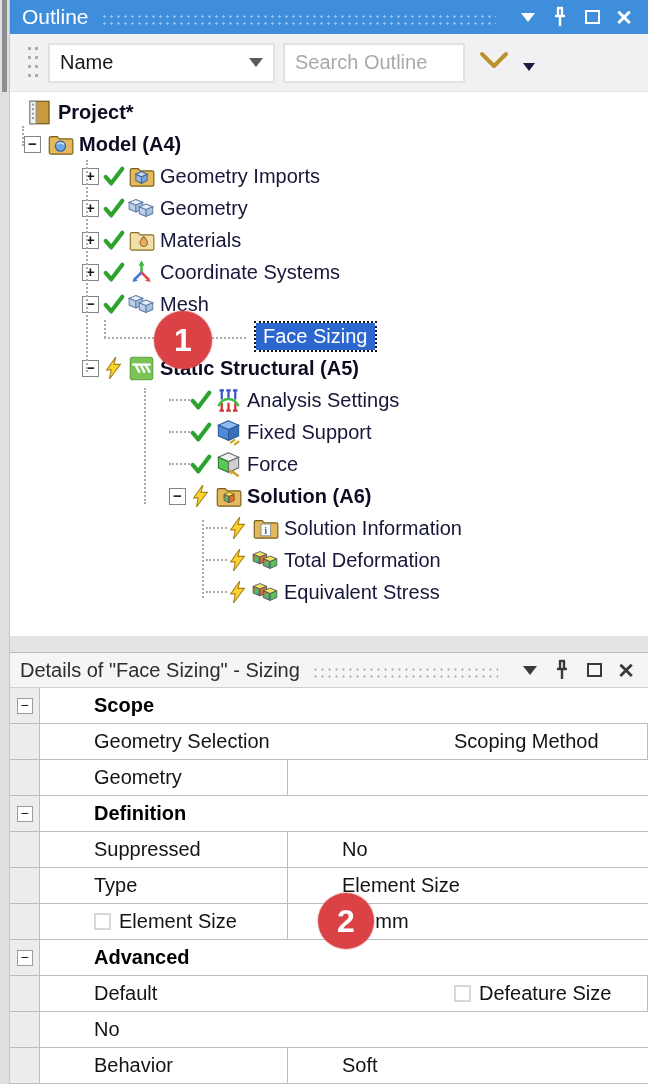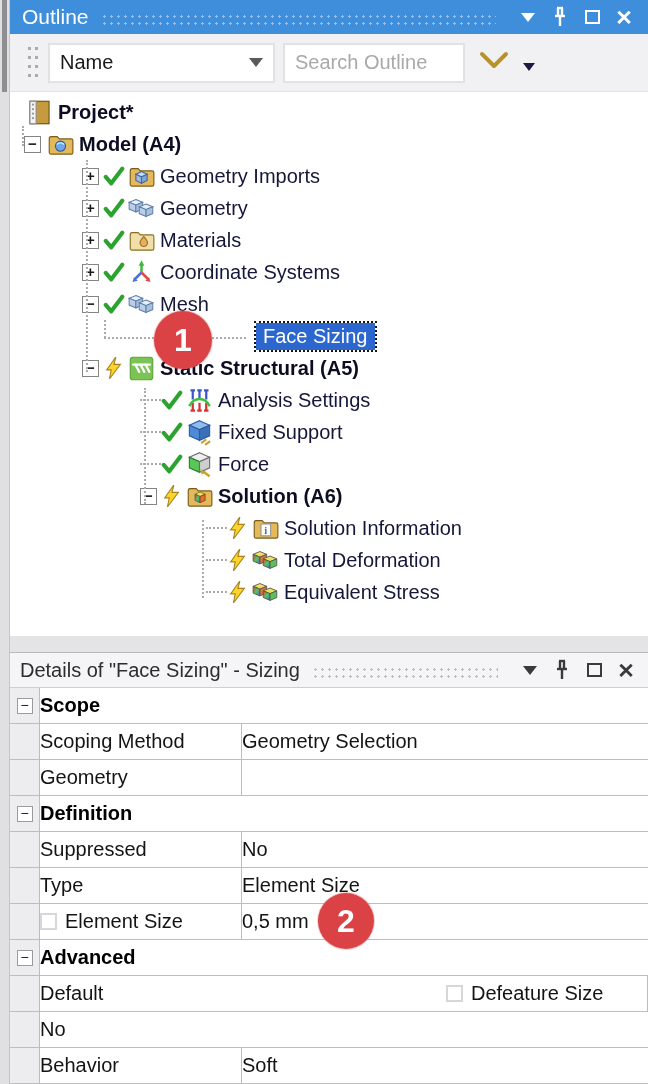--- a/index.html
+++ b/index.html
@@ -39,7 +39,7 @@
   .tree { position:relative; padding-top:4px; background:#fff; height:544px; overflow:hidden; }
   .trow { display:flex; align-items:center; height:32px; white-space:nowrap; }
   .lvl0 { padding-left:14px; } .lvl1 { padding-left:14px; }
-  .lvl2 { padding-left:72px; } .lvl3 { padding-left:130px; } .lvl4 { padding-left:196px; }
+  .lvl2 { padding-left:72px; } .lvl3 { padding-left:130px;margin-left:29px; } .lvl4 { padding-left:196px; }
   .selrow { padding-left:246px;align-items:center; }
   .expander { width:17px; height:17px; border:1px solid #848484; background:#fff; color:#1a1a1a; font-size:15px; line-height:14px; text-align:center; flex:none; margin-right:4px; cursor:pointer; font-weight:700; }
   .stub { width:21px; height:2px; border-bottom:2px dotted #ABABAB; flex:none; }

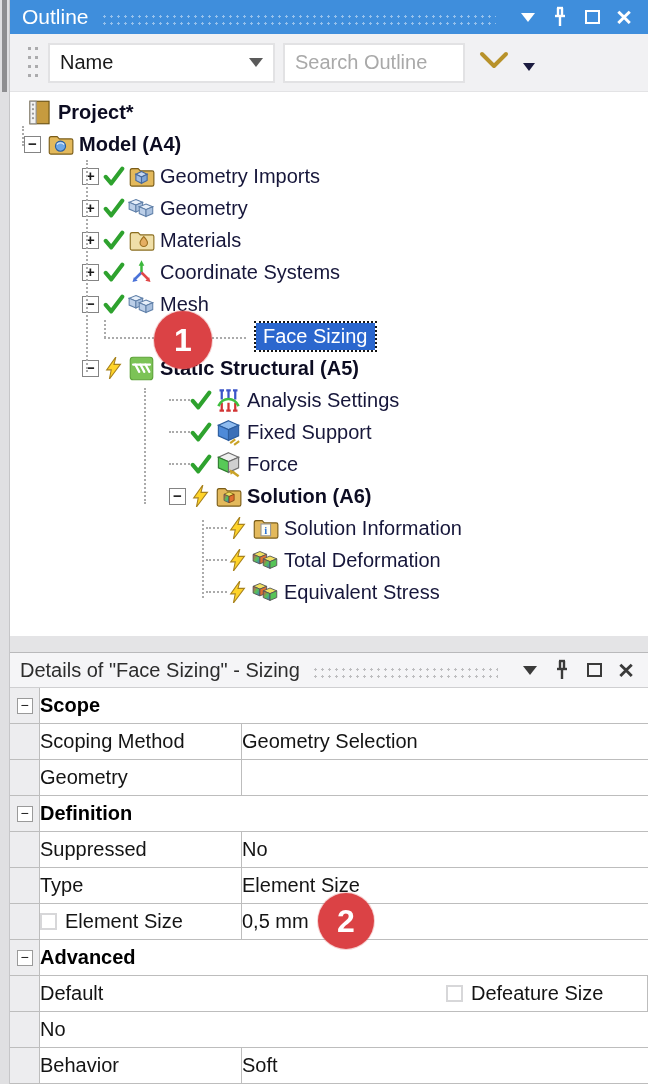--- a/index.html
+++ b/index.html
@@ -66,7 +66,7 @@
   .drow { display:flex; height:36px; border-bottom:1px solid #BDBDBD; align-items:stretch; }
   .gutter { width:30px; flex:none; background:#EDEDEF; border-right:1px solid #BDBDBD; display:flex; align-items:center; justify-content:center; }
   .gminus { width:16px; height:16px; border:1px solid #9a9a9a; background:#fff; font-size:14px; line-height:13px; text-align:center; color:#1a1a1a; cursor:pointer; }
-  .dcell { display:flex; align-items:center; padding:0 0; font-size:20px; color:#141414; }
+  .dcell { display:flex; align-items:center; padding:0 8px; font-size:20px; color:#141414;margin-left:46px; }
   .dlabel { width:202px; flex:none; border-right:1px solid #BDBDBD; }
   .dvalue { flex:1; }
   .dgroup { flex:1; font-weight:700; color:#000; }

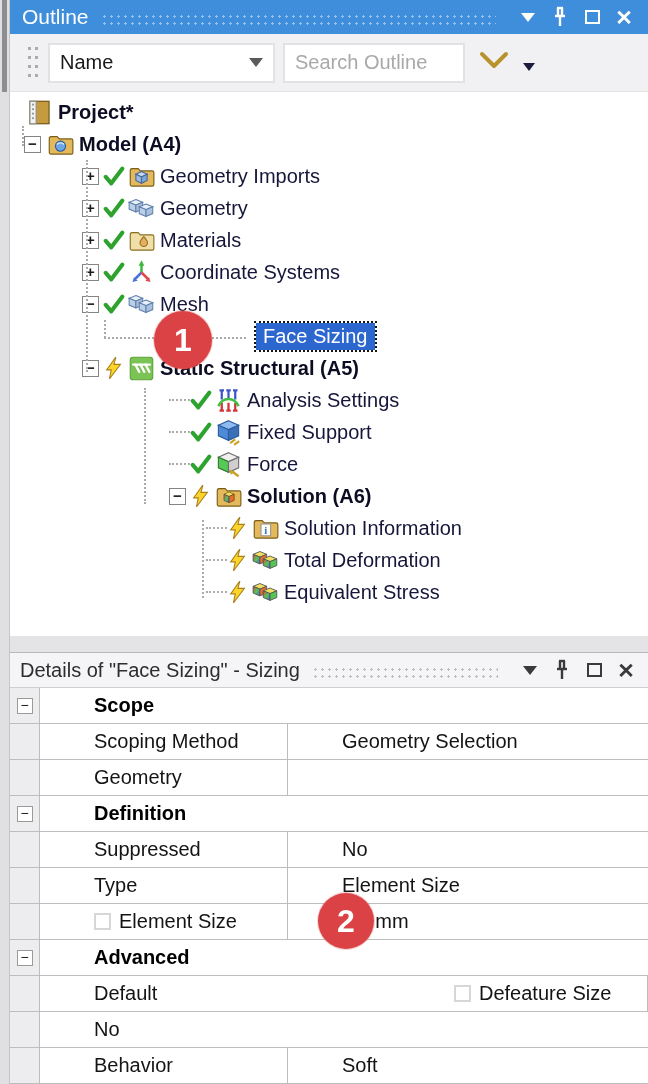--- a/index.html
+++ b/index.html
@@ -466,10 +466,10 @@
         </div>
         <div class="drow">
           <div class="gutter"></div>
+          <div class="dcell dvalue">Geometry Selection</div>
           <div class="dcell dlabel">
             <span>Scoping Method</span>
           </div>
-          <div class="dcell dvalue">Geometry Selection</div>
         </div>
         <div class="drow">
           <div class="gutter"></div>

